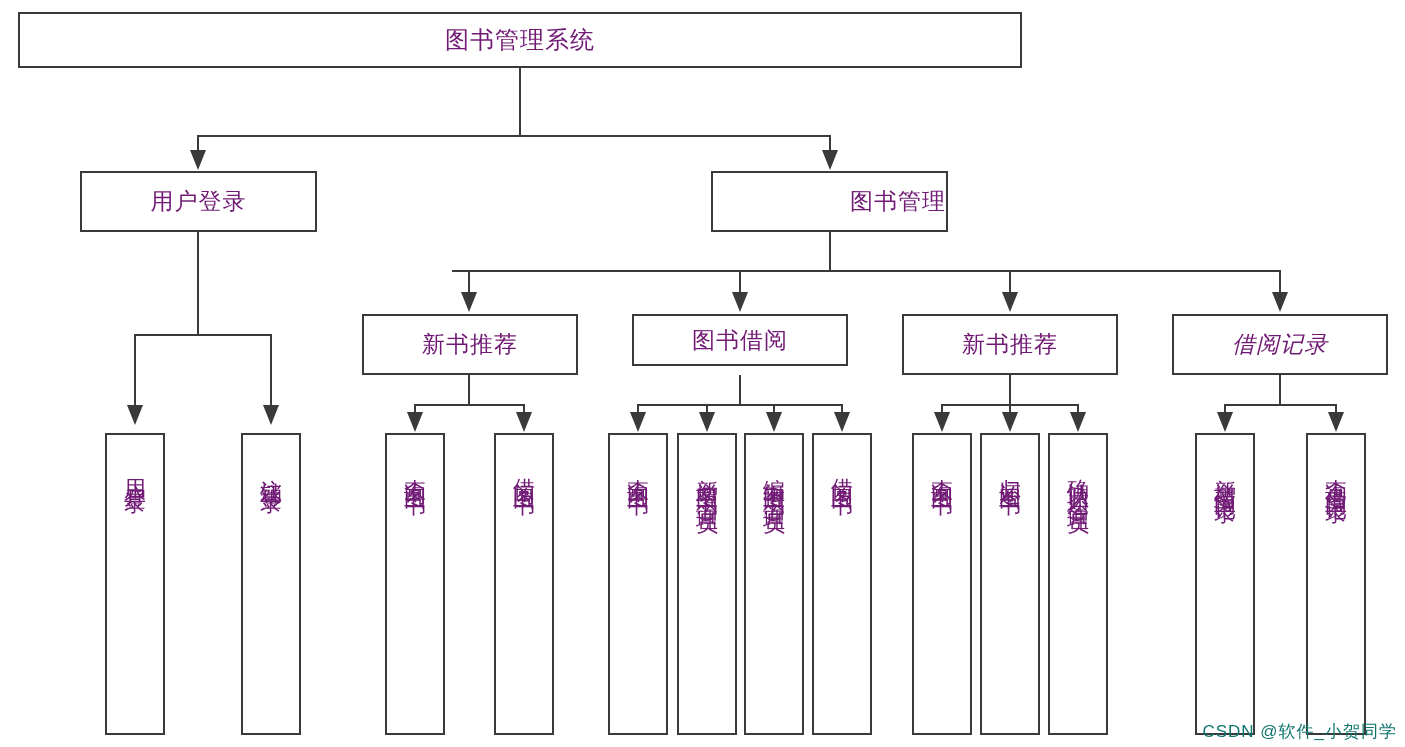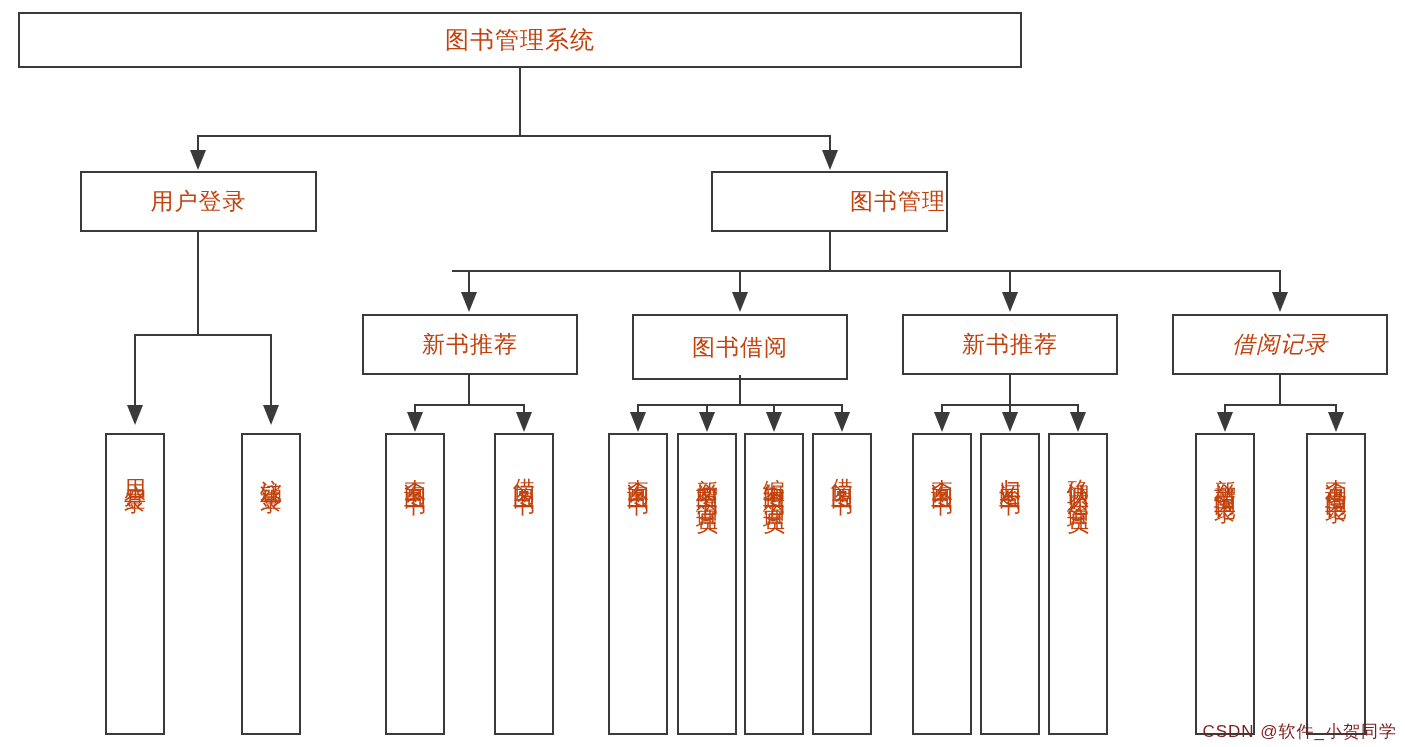--- a/index.html
+++ b/index.html
@@ -24,7 +24,7 @@
     display:flex;
     align-items:center;
     justify-content:center;
-    color:#c2410c;
+    color:#701a75;
   }
   .node.h{
     font-size:23px;

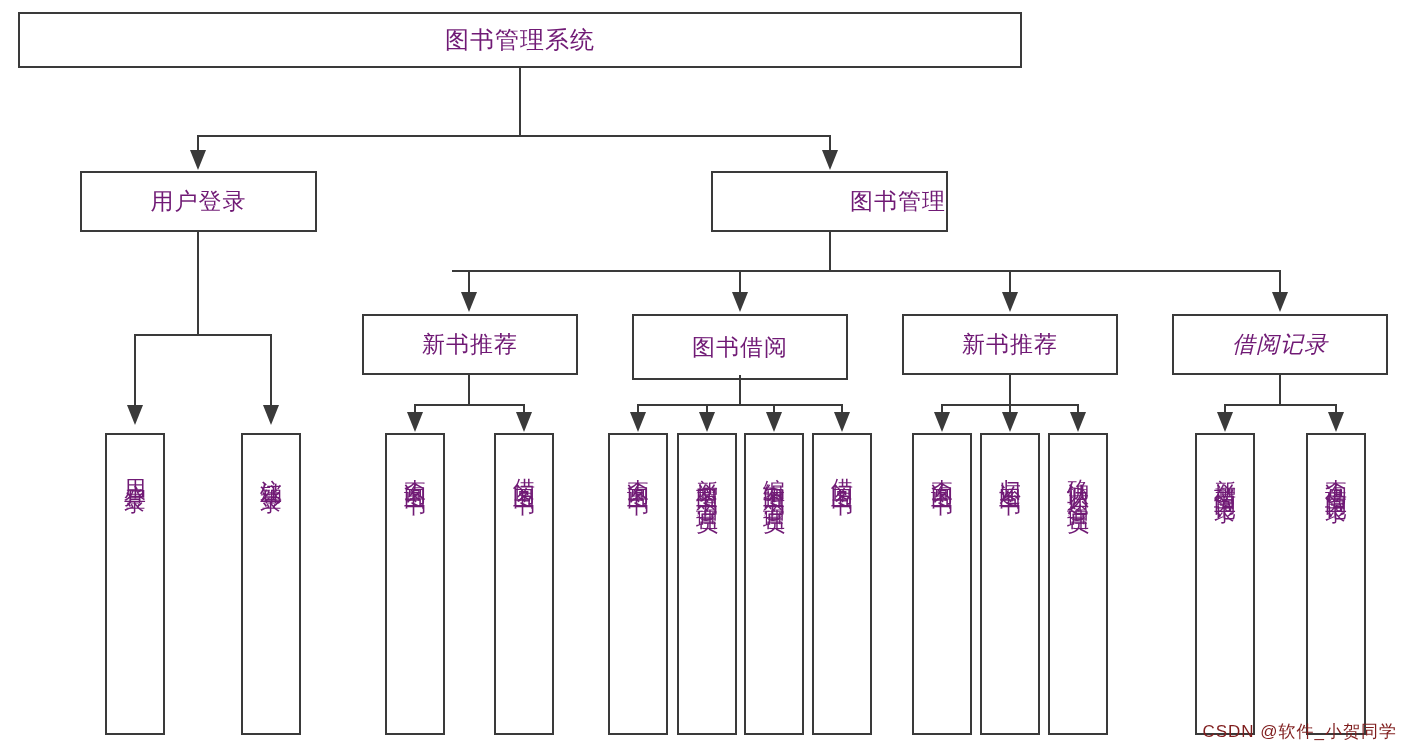--- a/index.html
+++ b/index.html
@@ -123,7 +123,7 @@
   <div class="node h" style="left:362px;top:314px;width:216px;height:61px;">
     <span>新书推荐</span>
   </div>
-  <div class="node h" style="left:632px;top:314px;width:216px;height:66px;">
+  <div class="node h" style="left:632px;top:314px;width:216px;height:52px;">
     <span>图书借阅</span>
   </div>
   <div class="node h" style="left:902px;top:314px;width:216px;height:61px;">

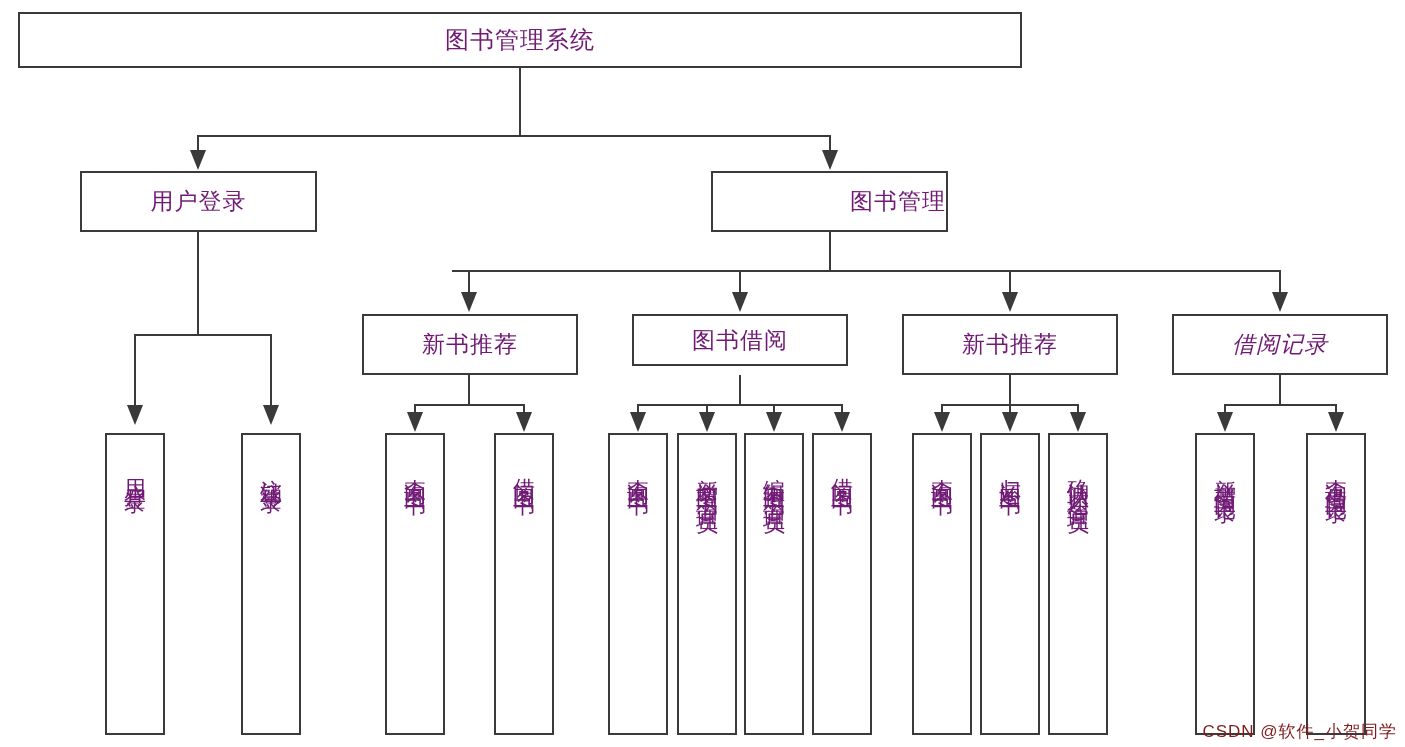--- a/index.html
+++ b/index.html
@@ -70,7 +70,7 @@
     right:8px;
     bottom:4px;
     font-size:17px;
-    color:#7f1d1d;
+    color:#0f766e;
     letter-spacing:1px;
     white-space:nowrap;
     pointer-events:none;

